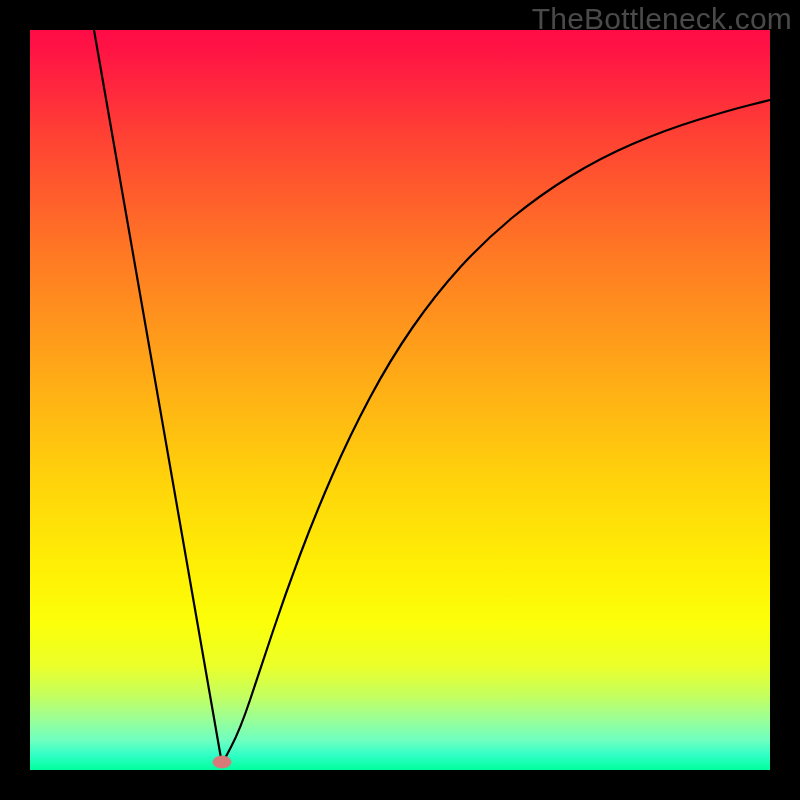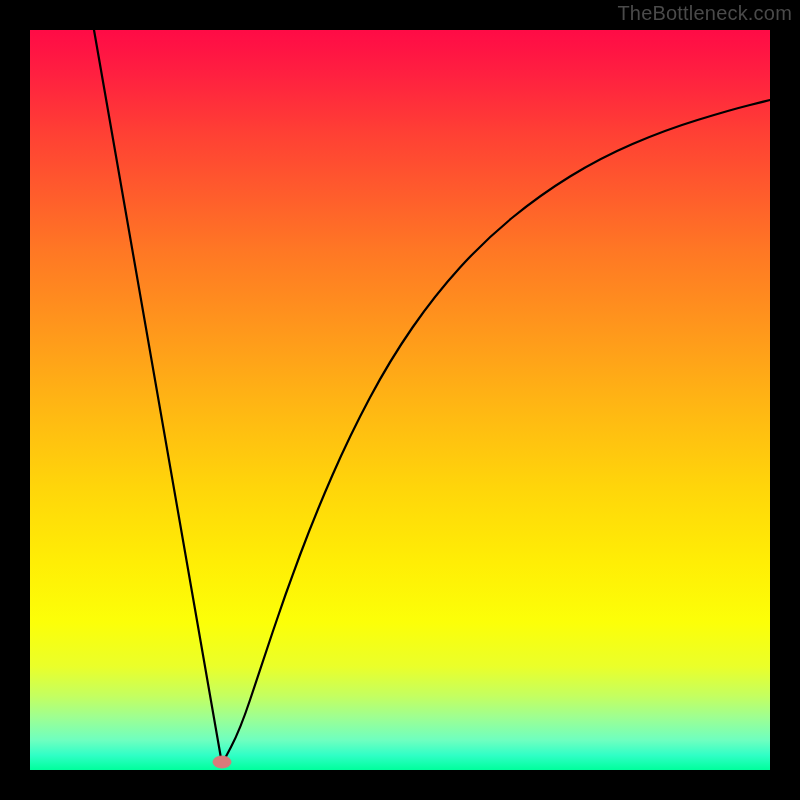--- a/index.html
+++ b/index.html
@@ -22,7 +22,7 @@
     top: 2px;
     right: 8px;
     color: #4a4a4a;
-    font-size: 20px;
+    font-size: 30px;
     font-weight: 400;
     letter-spacing: 0.2px;
     z-index: 5;

